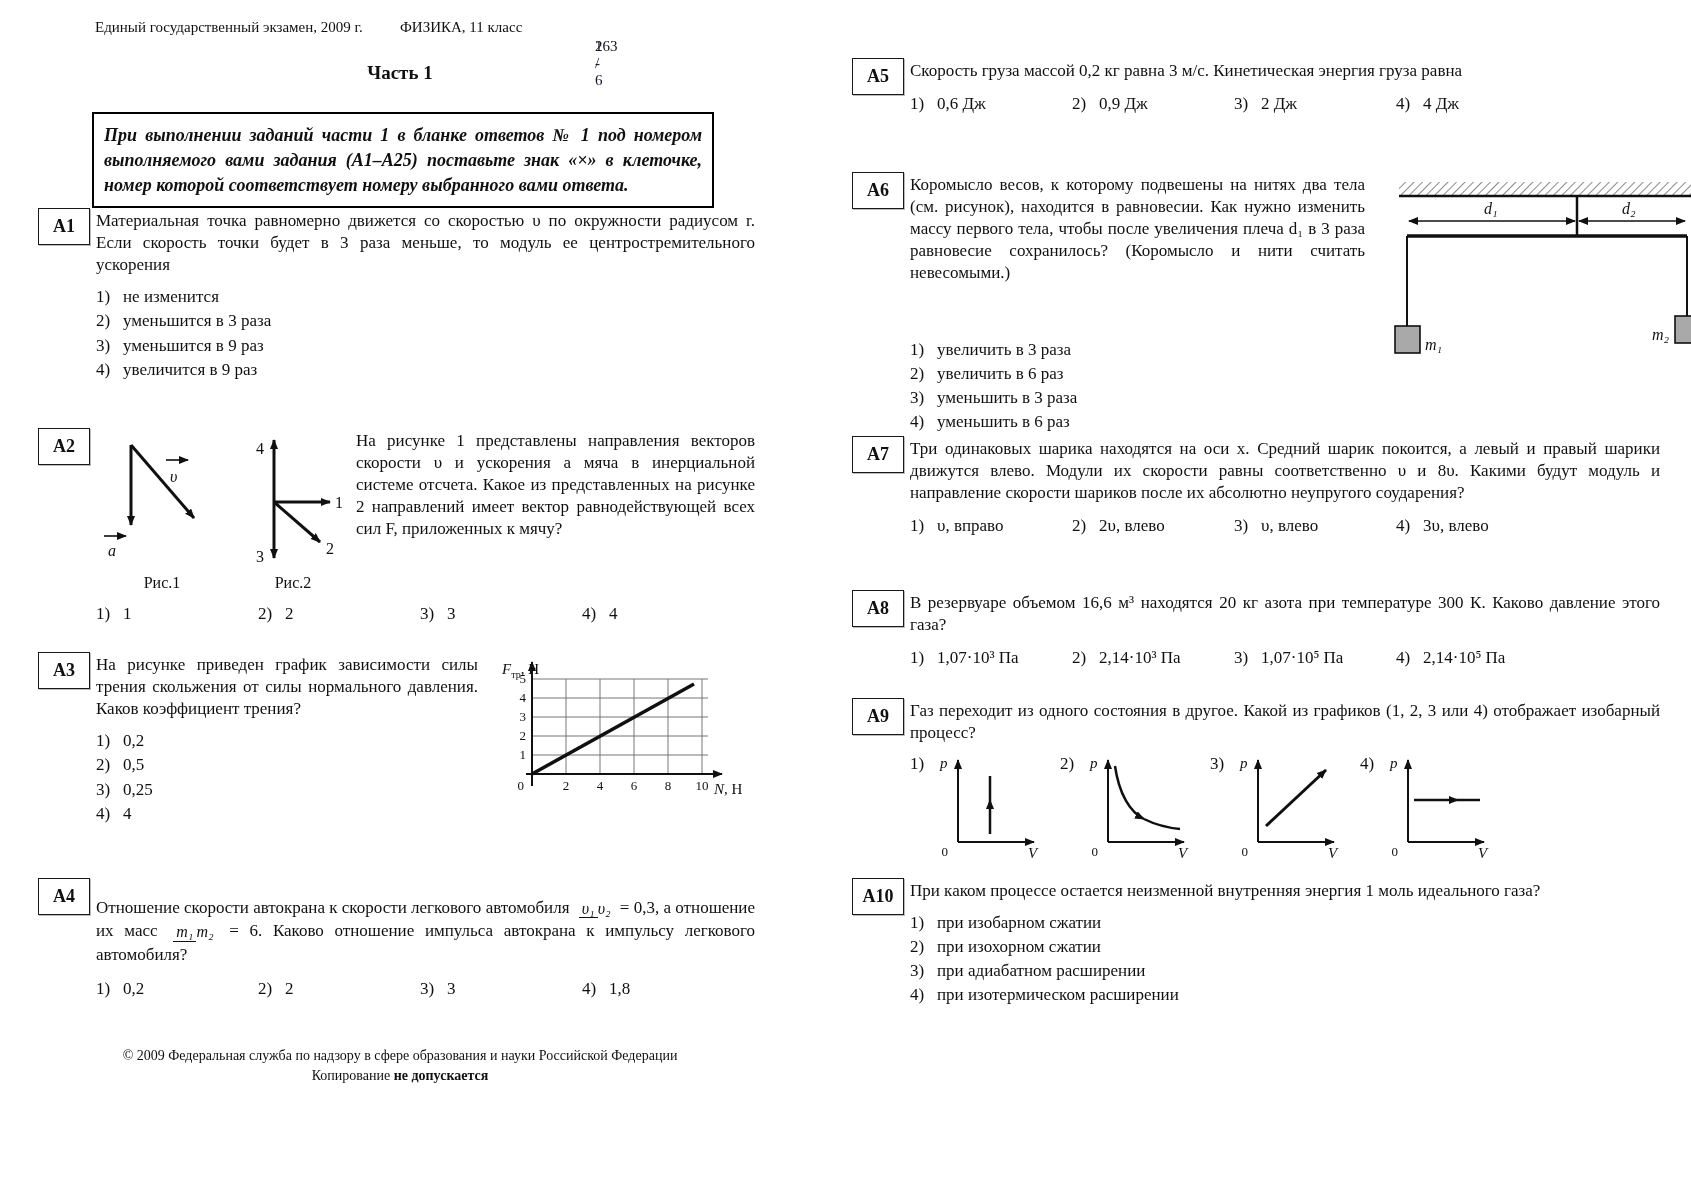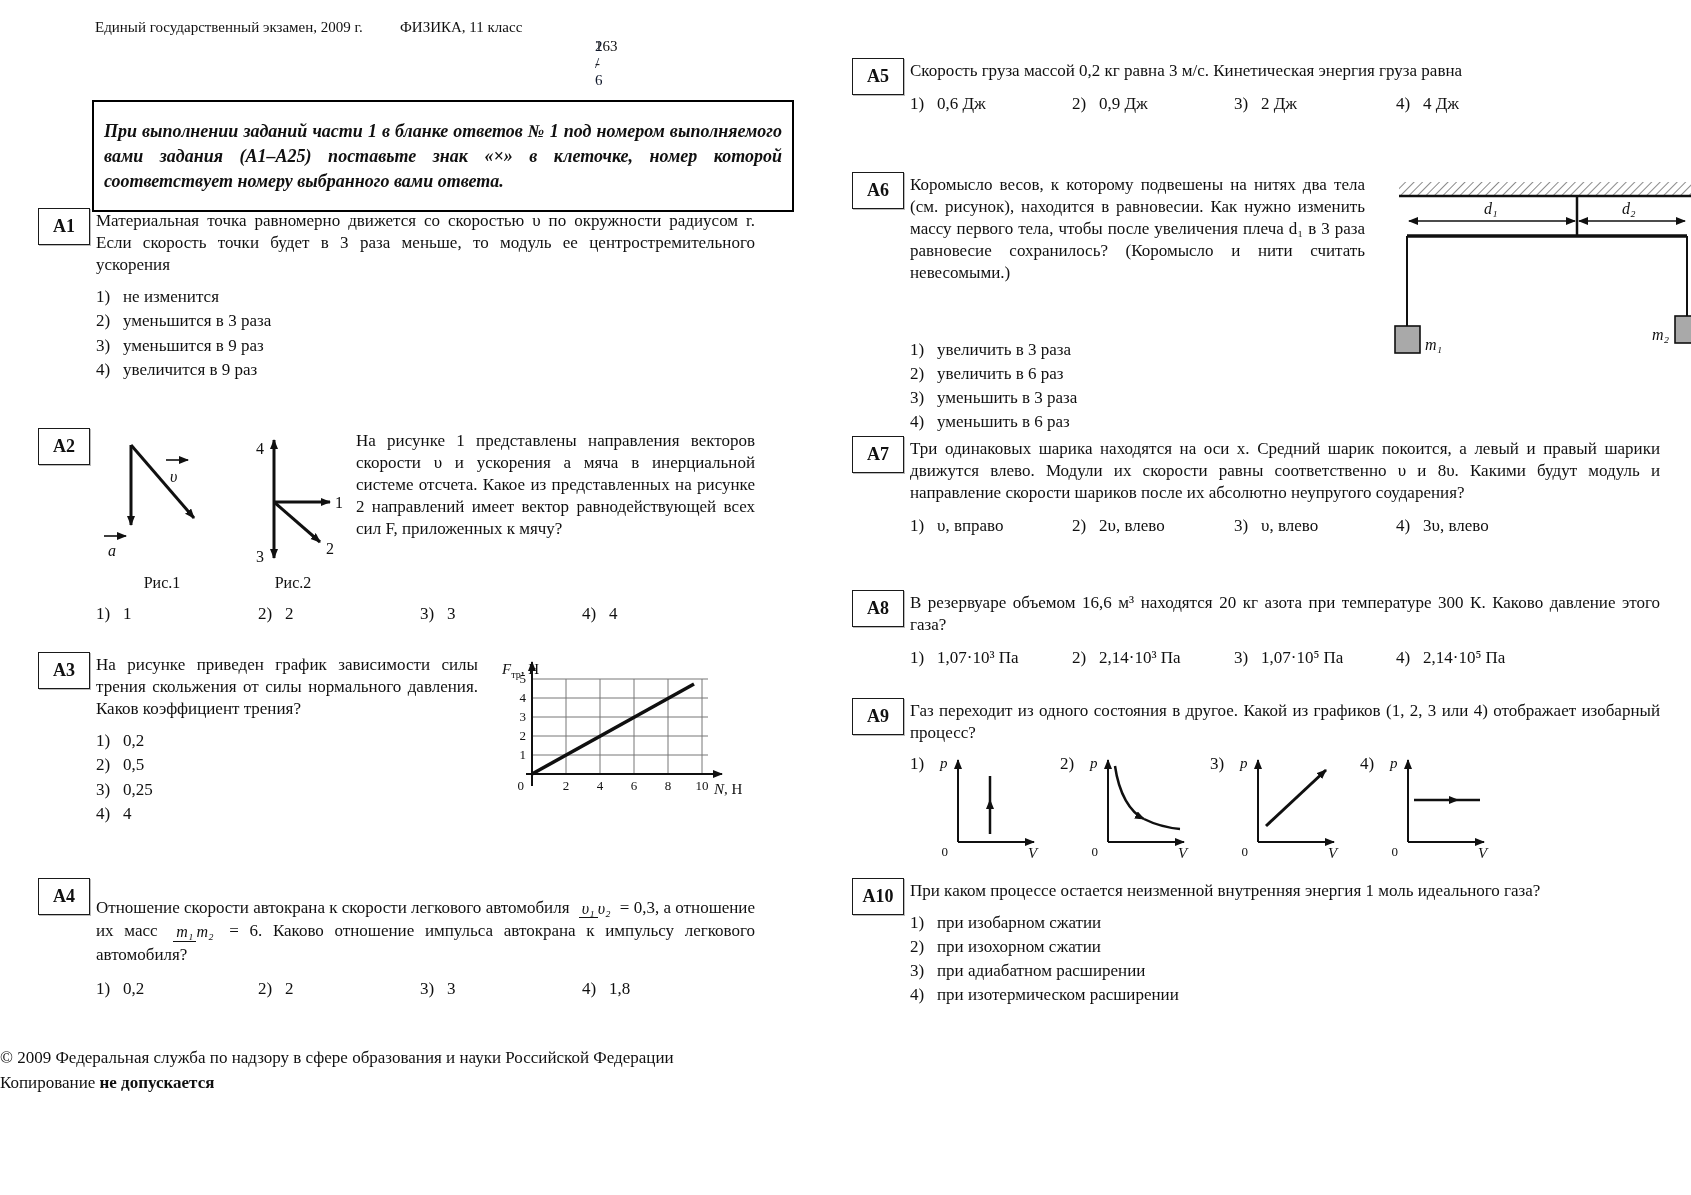--- a/index.html
+++ b/index.html
@@ -83,6 +83,7 @@
       </span>
   </div>
 
+  <div class="part-title">Часть 1</div>
 
   <div class="instr">При выполнении заданий части 1 в бланке ответов № 1 под номером выполняемого вами задания (А1–А25) поставьте знак «×» в клеточке, номер которой соответствует номеру выбранного вами ответа.</div>
 

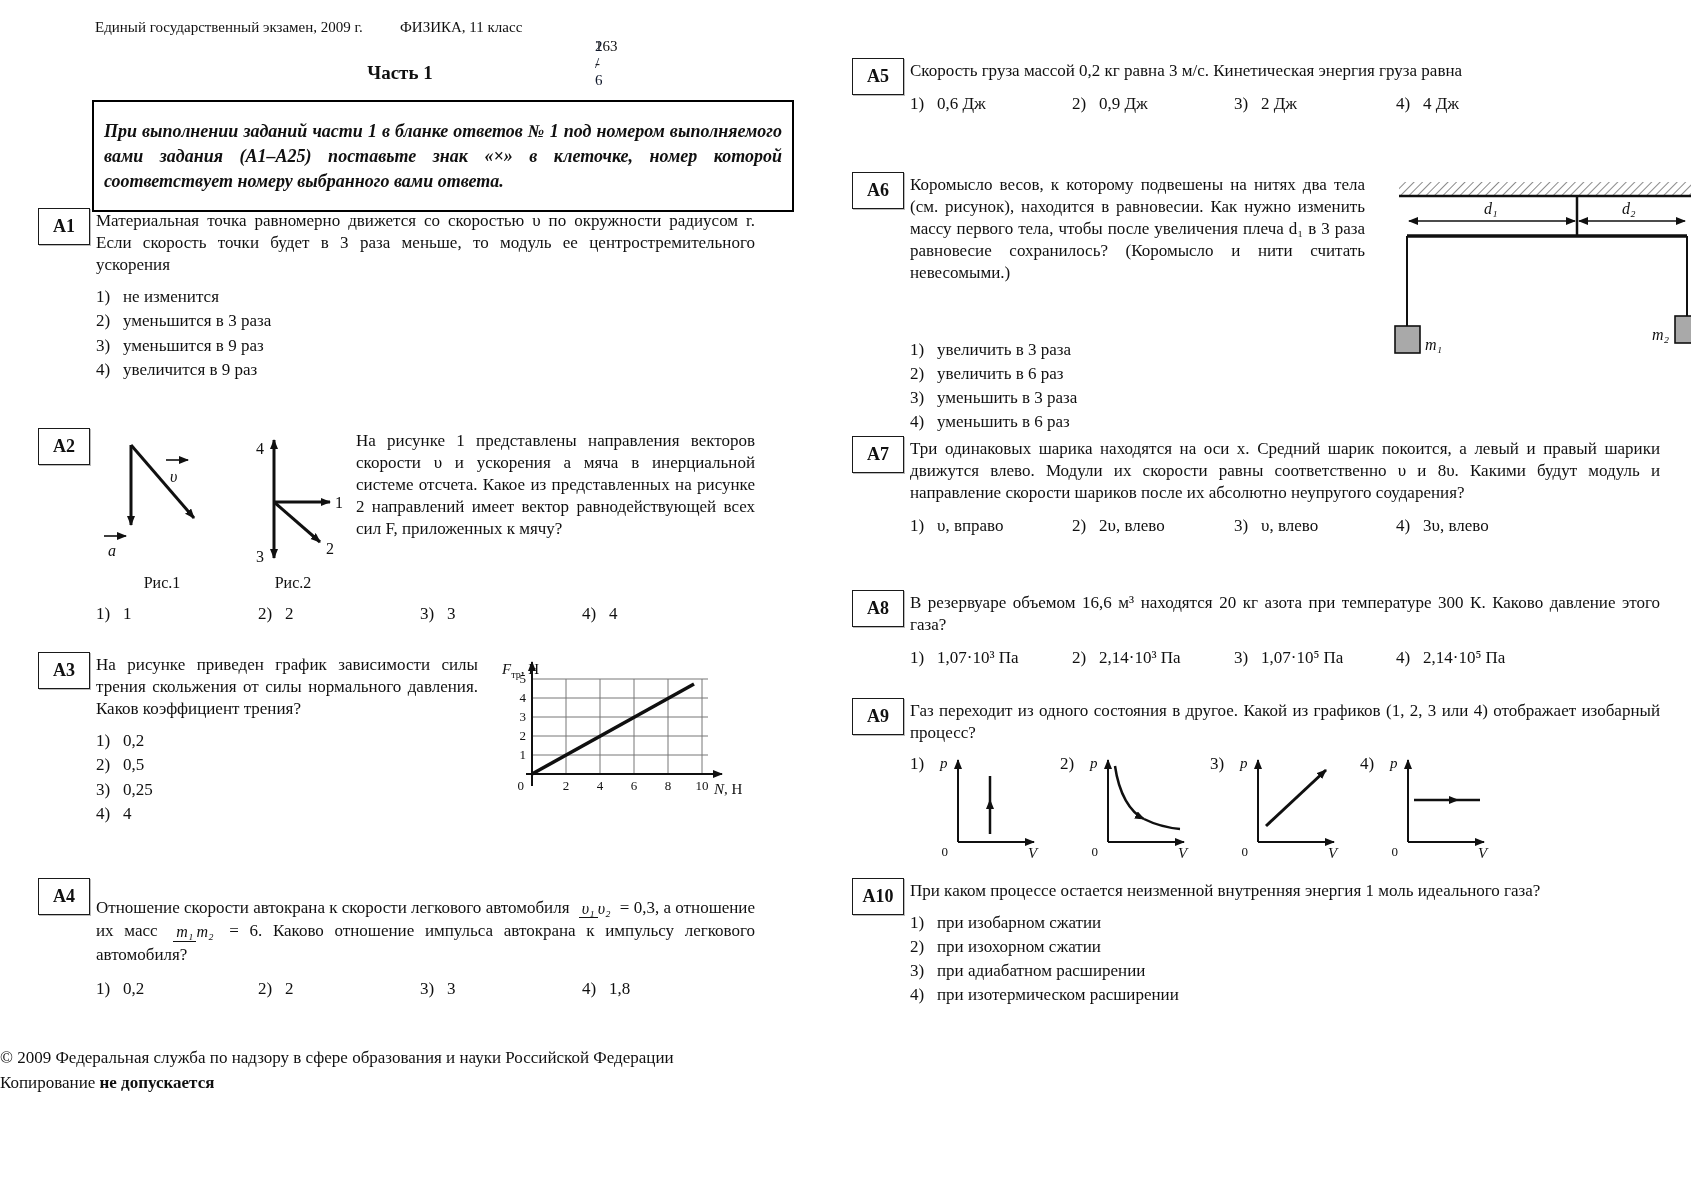--- a/index.html
+++ b/index.html
@@ -16,8 +16,8 @@
   .pg { color:#0f172a; }
   .part-title { position:absolute; left:0; top:62px; width:800px; text-align:center;
     font-weight:bold; font-size:19px; }
-  .instr { position:absolute; left:92px; top:100px; width:702px; border:2px solid #000;
-    padding:17px 10px; font-weight:bold; font-style:italic; font-size:18px; line-height:1.38;
+  .instr { position:absolute; left:92px; top:112px; width:622px; border:2px solid #000;
+    padding:9px 10px; font-weight:bold; font-style:italic; font-size:18px; line-height:1.38;
     text-align:justify; }
   
   .q { position:absolute; display:flex; align-items:flex-start; }

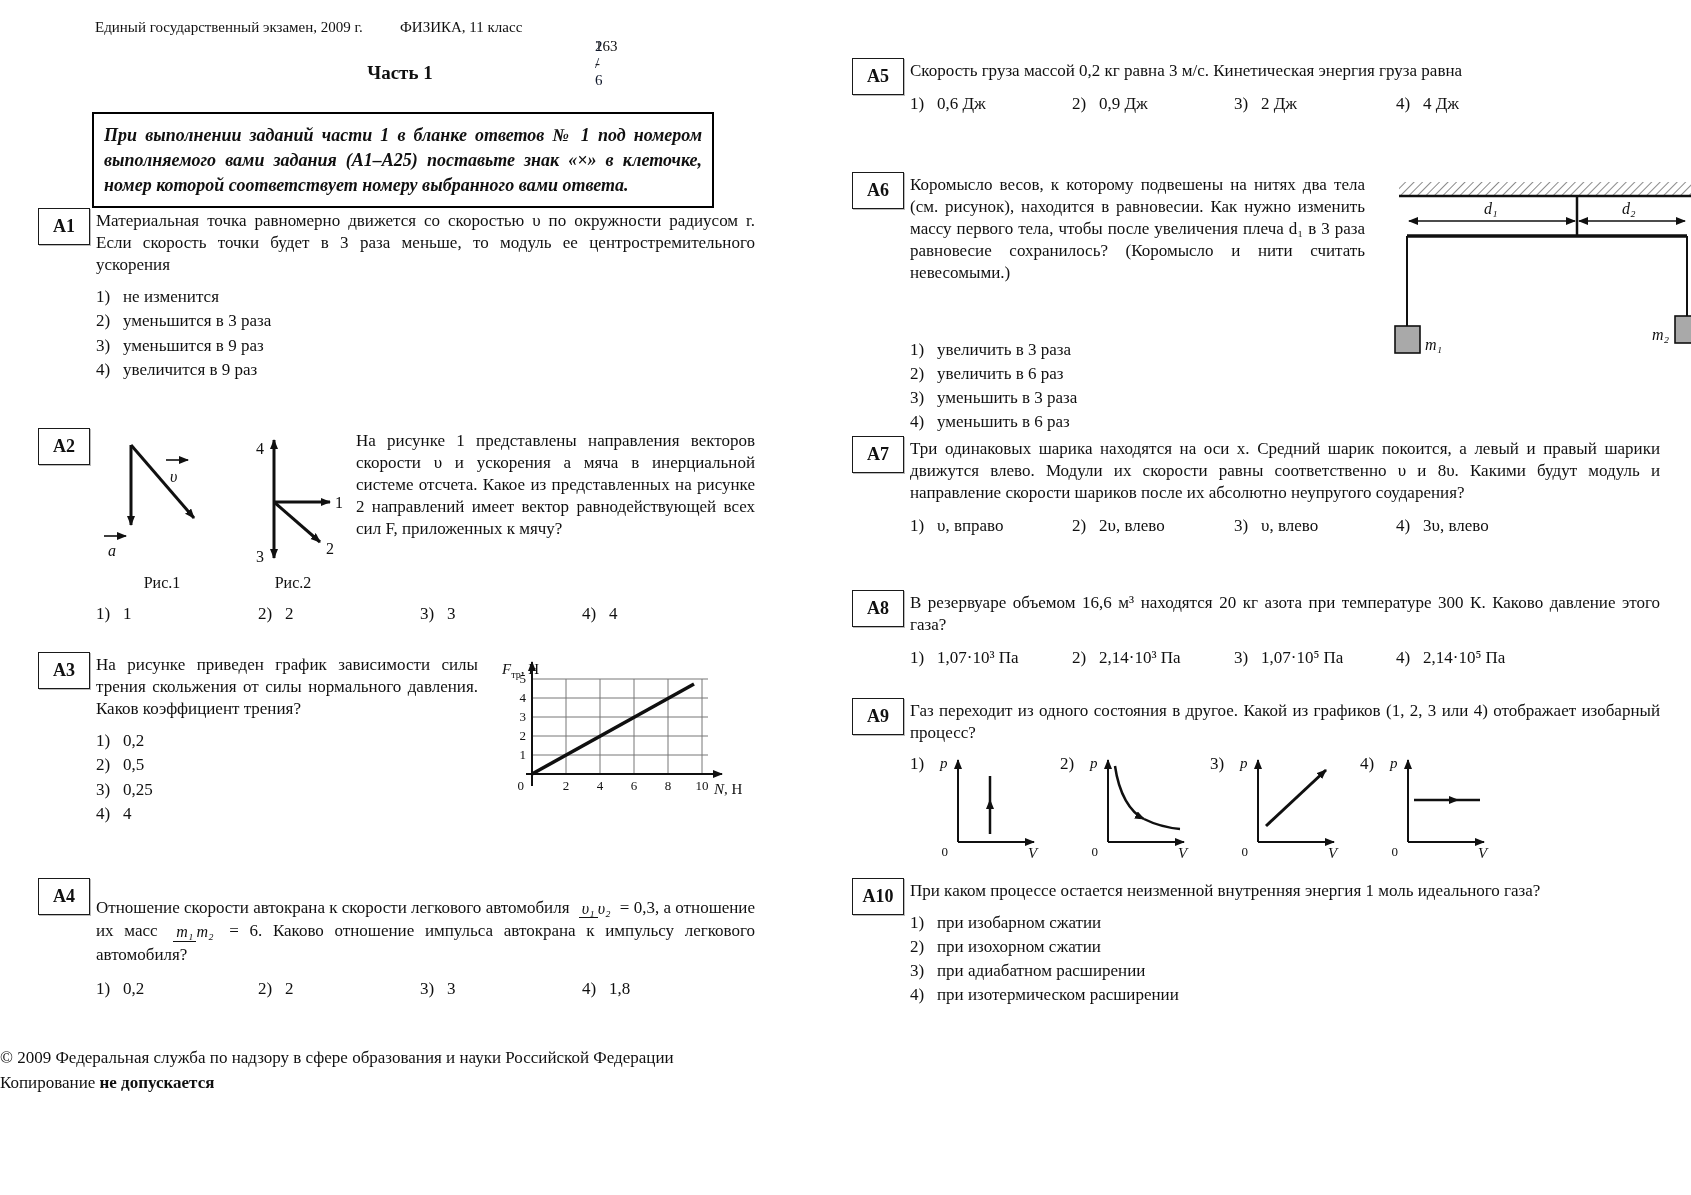--- a/index.html
+++ b/index.html
@@ -48,8 +48,8 @@
   .a9g { width:150px; display:flex; align-items:flex-start; }
   .a9n { font-size:17px; margin-right:4px; margin-top:2px; display:inline-block; }
   
-  .footer { position:absolute; left:0; top:1046px; width:800px; text-align:left;
-    font-size:17px; line-height:1.45; }
+  .footer { position:absolute; left:0; top:1046px; width:800px; text-align:center;
+    font-size:14px; line-height:1.45; }
   svg text { font-family:"Liberation Serif","DejaVu Serif",serif; fill:#101010; }
   .tick { font-size:13px; }
   .figlabel { font-size:16px; }

